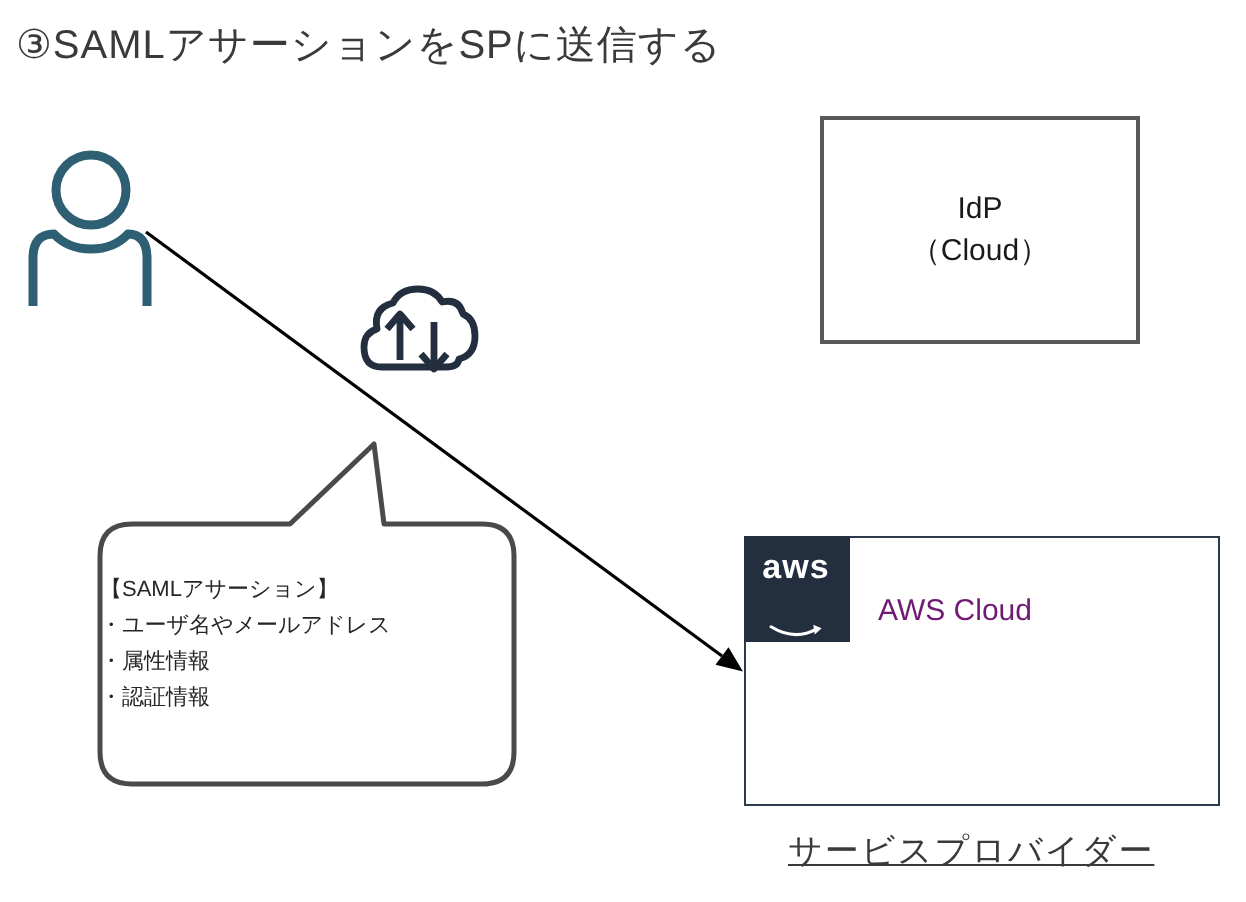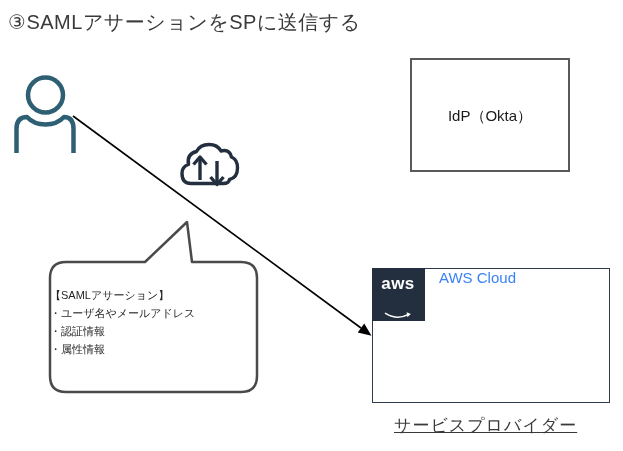--- a/index.html
+++ b/index.html
@@ -35,7 +35,7 @@
   .idp-box {
     position: absolute; left: 410px; top: 58px; width: 160px; height: 114px;
     background: #fff; border: 2.5px solid #595959;
-    display: flex; align-items: center; justify-content: center;
+    display: flex; flex-direction: column; align-items: center; justify-content: center;
     font-size: 15px; line-height: 21px; color: #1a1a1a; text-align: center;
   }
 

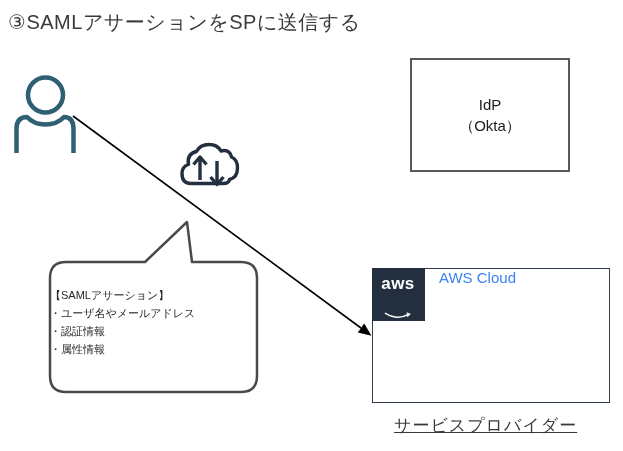--- a/index.html
+++ b/index.html
@@ -94,7 +94,7 @@
 
   <div class="idp-box">
     <div>IdP</div>
-    <div>（Okta）</div>
+    <div>（Cloud）</div>
   </div>
 
   <div class="aws-box">

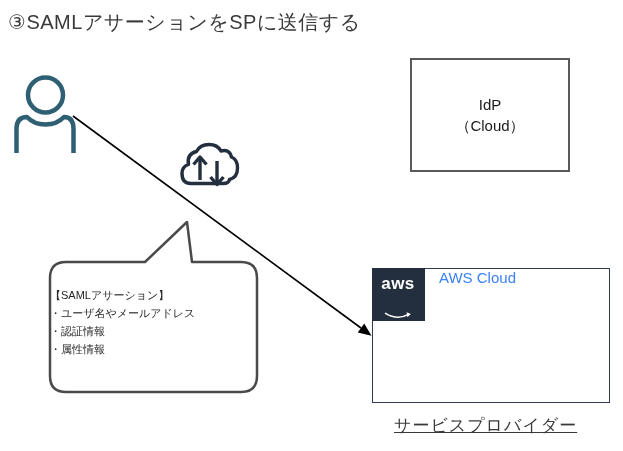--- a/index.html
+++ b/index.html
@@ -53,8 +53,8 @@
     line-height: 17px; margin-top: 7px;
   }
   .aws-label {
-    position: absolute; left: 66px; top: 0;
-    font-size: 15px; color: #3b82f6; white-space: nowrap;
+    position: absolute; left: 66px; top: 28px;
+    font-size: 15px; color: #701a75; white-space: nowrap;
   }
 
   .sp-label {

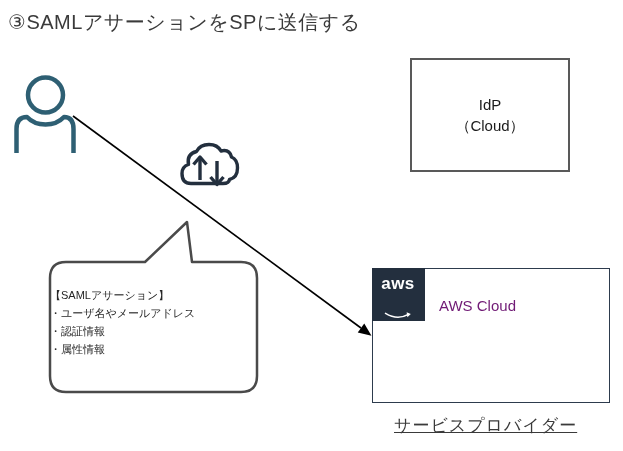--- a/index.html
+++ b/index.html
@@ -88,8 +88,8 @@
   <div class="bubble-text">
     <div>【SAMLアサーション】</div>
     <div>・ユーザ名やメールアドレス</div>
+    <div>・属性情報</div>
     <div>・認証情報</div>
-    <div>・属性情報</div>
   </div>
 
   <div class="idp-box">

